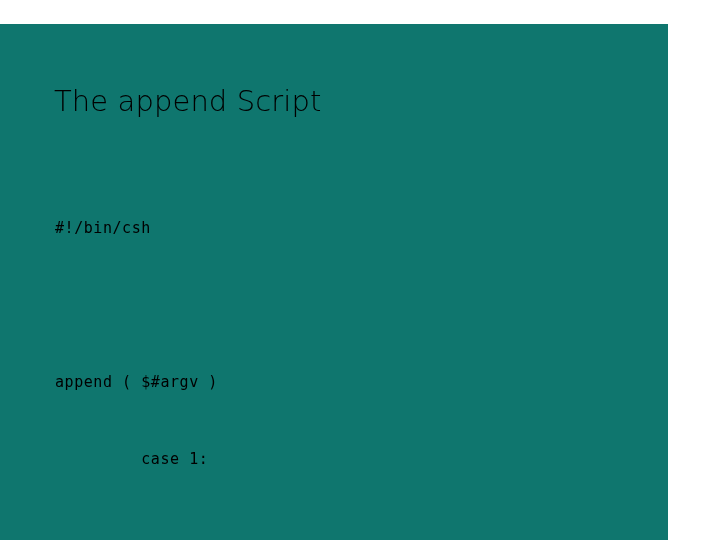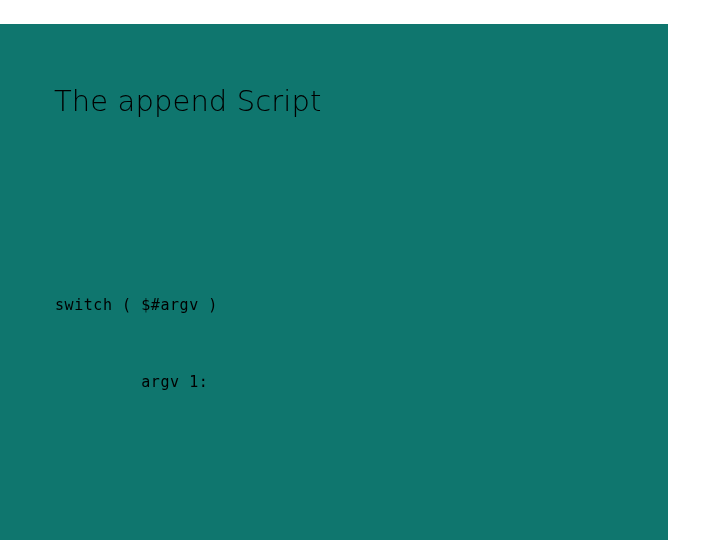--- a/index.html
+++ b/index.html
@@ -62,6 +62,7 @@
   <div class="slide-title">The append Script</div>
 
   <div class="code-block">
+    <div class="code-line">#!/bin/csh</div>
     <div class="code-line blank"></div>
     <div class="code-line">switch ( $#argv )</div>
     <div class="code-line">         argv 1:</div>

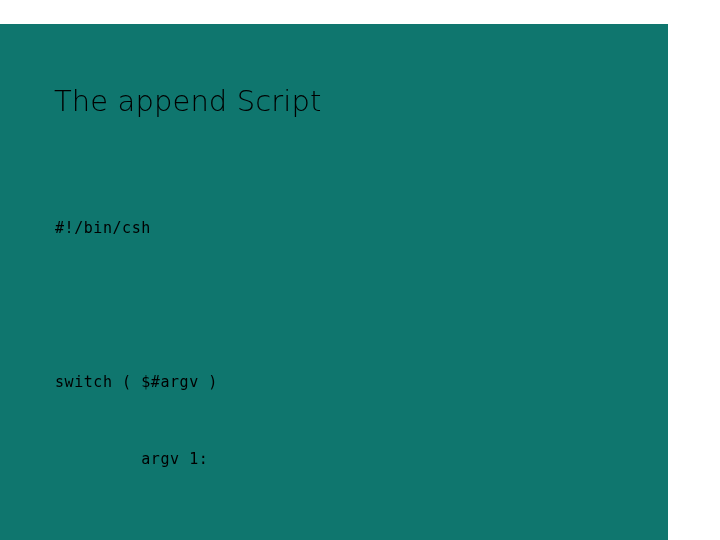--- a/index.html
+++ b/index.html
@@ -64,7 +64,7 @@
   <div class="code-block">
     <div class="code-line">#!/bin/csh</div>
     <div class="code-line blank"></div>
-    <div class="code-line">switch ( $#argv )</div>
+    <div class="code-line">append ( $#argv )</div>
     <div class="code-line">         argv 1:</div>
     
     

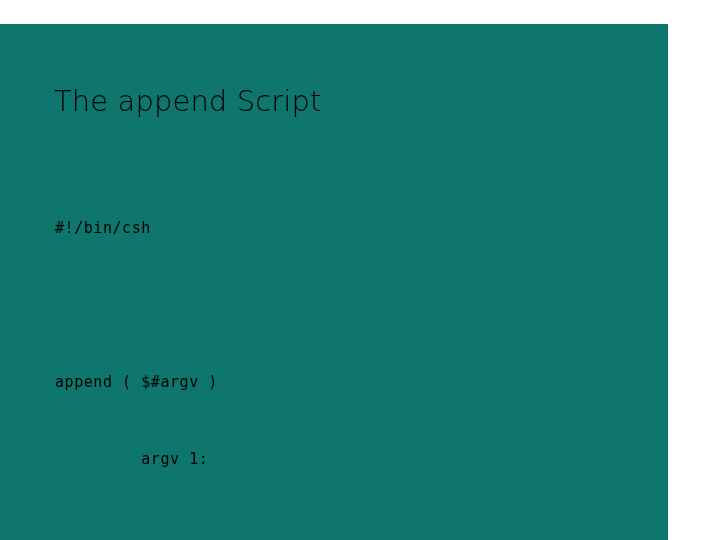--- a/index.html
+++ b/index.html
@@ -65,7 +65,7 @@
     <div class="code-line">#!/bin/csh</div>
     <div class="code-line blank"></div>
     <div class="code-line">append ( $#argv )</div>
-    <div class="code-line">         argv 1:</div>
+    <div class="code-line">         case 1:</div>
     
     
     

